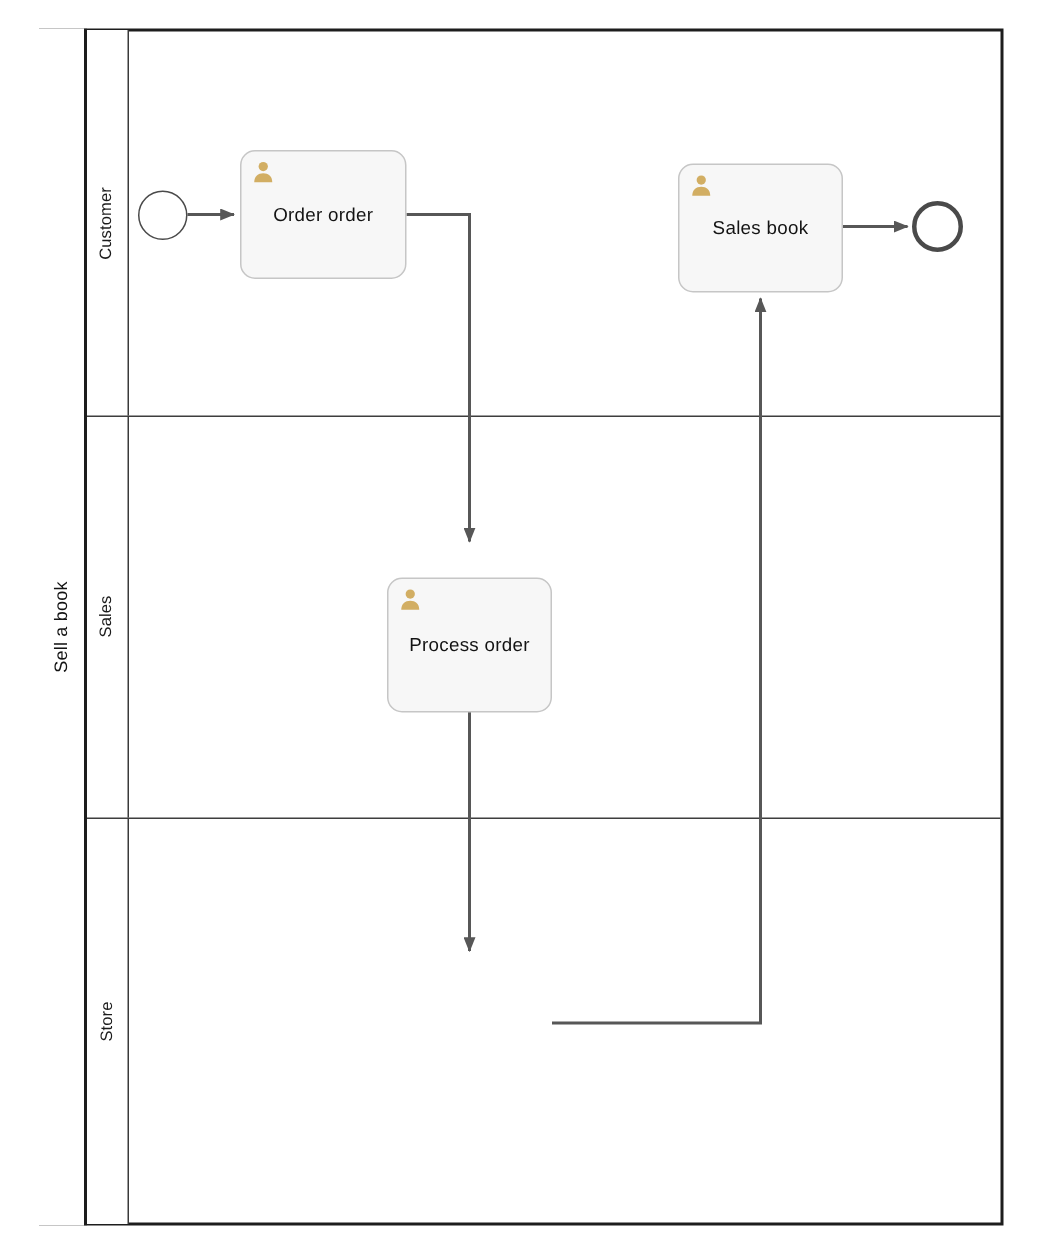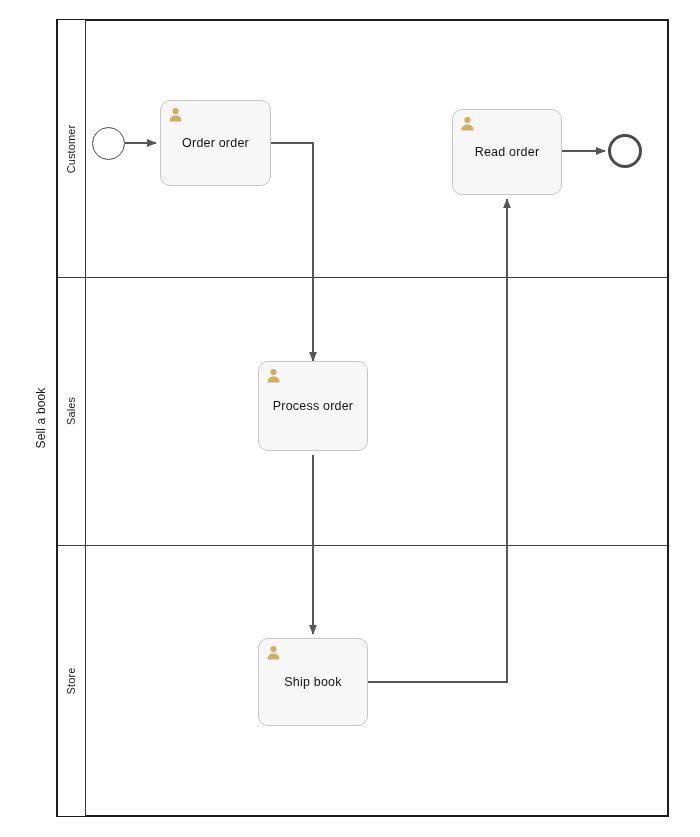--- a/index.html
+++ b/index.html
@@ -180,7 +180,7 @@
       <circle cx="8" cy="4.3" r="3.3" fill="#d2ae63"></circle>
       <path d="M1.6,15.5 C1.6,11.2 4.4,9.1 8,9.1 C11.6,9.1 14.4,11.2 14.4,15.5 Z" fill="#d2ae63"></path>
     </svg>
-    <span class="task-label">Read order</span>
+    <span class="task-label">Sales book</span>
   </div>
 
   <div class="task" style="left:258px; top:361px; width:110px; height:90px;">

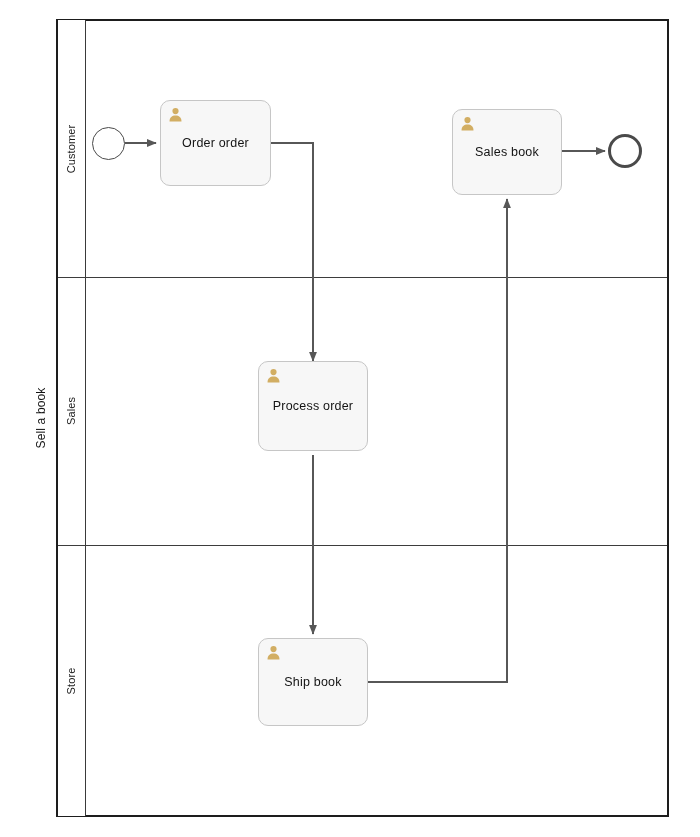--- a/index.html
+++ b/index.html
@@ -183,7 +183,7 @@
     <span class="task-label">Sales book</span>
   </div>
 
-  <div class="task" style="left:258px; top:361px; width:110px; height:90px;">
+  <div class="task" style="left:258px; top:385px; width:110px; height:90px;">
     <svg class="task-icon" viewBox="0 0 16 16">
       <circle cx="8" cy="4.3" r="3.3" fill="#d2ae63"></circle>
       <path d="M1.6,15.5 C1.6,11.2 4.4,9.1 8,9.1 C11.6,9.1 14.4,11.2 14.4,15.5 Z" fill="#d2ae63"></path>

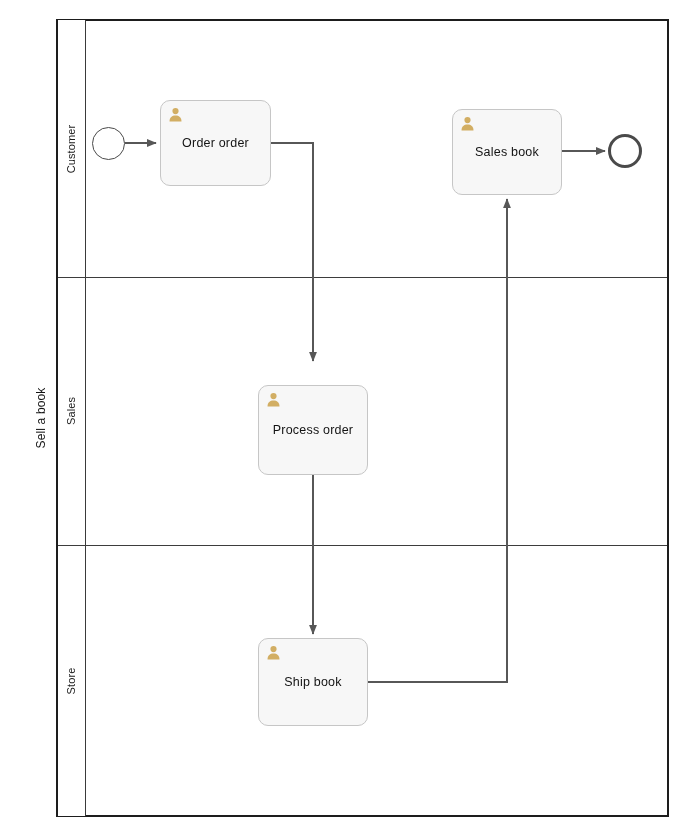--- a/index.html
+++ b/index.html
@@ -191,13 +191,6 @@
     <span class="task-label">Process order</span>
   </div>
 
-  <div class="task" style="left:258px; top:638px; width:110px; height:88px;">
-    <svg class="task-icon" viewBox="0 0 16 16">
-      <circle cx="8" cy="4.3" r="3.3" fill="#d2ae63"></circle>
-      <path d="M1.6,15.5 C1.6,11.2 4.4,9.1 8,9.1 C11.6,9.1 14.4,11.2 14.4,15.5 Z" fill="#d2ae63"></path>
-    </svg>
-    <span class="task-label">Ship book</span>
-  </div>
 
 </div>
 

